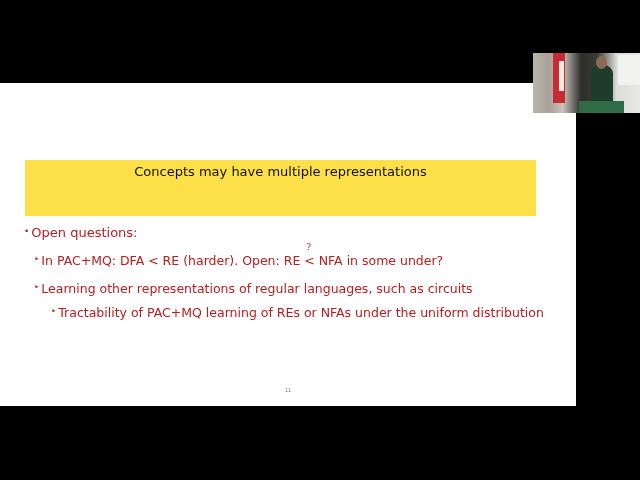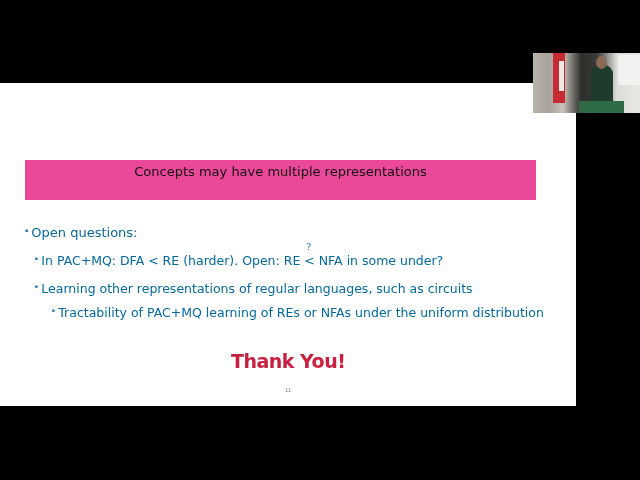--- a/index.html
+++ b/index.html
@@ -8,7 +8,7 @@
   .slide { position:absolute; left:0; top:83px; width:576px; height:323px; background:#fff; }
   .title { position:absolute; left:23px; top:32px; font-size:23px; color:#8a1c2b;
            font-family:"DejaVu Sans", sans-serif; font-weight:normal; letter-spacing:-0.2px; }
-  .highlight { position:absolute; left:25px; top:77px; width:511px; height:40px; background:#ec4899;
+  .highlight { position:absolute; left:25px; top:77px; width:511px; height:56px; background:#fde047;
                text-align:center; color:#111; }
   .hl-line1 { font-size:13px; margin-top:4px; font-family:"DejaVu Sans", sans-serif; }
   .hl-line2 { font-size:12.5px; font-weight:bold; margin-top:6px; font-family:"DejaVu Sans", sans-serif; }

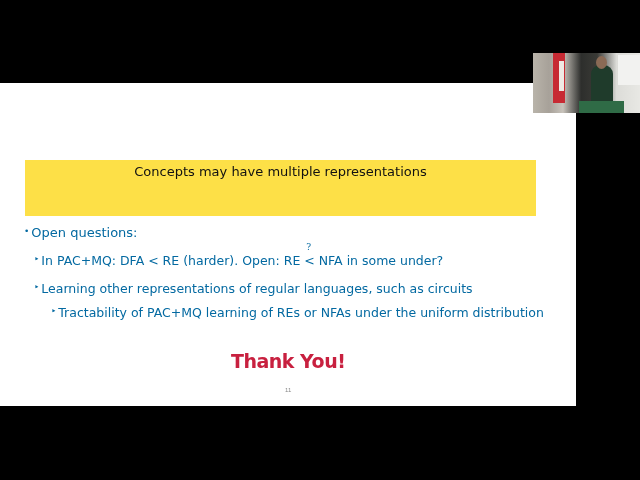--- a/index.html
+++ b/index.html
@@ -12,7 +12,7 @@
                text-align:center; color:#111; }
   .hl-line1 { font-size:13px; margin-top:4px; font-family:"DejaVu Sans", sans-serif; }
   .hl-line2 { font-size:12.5px; font-weight:bold; margin-top:6px; font-family:"DejaVu Sans", sans-serif; }
-  .bullets { position:absolute; left:24px; top:142px; color:#0369a1; font-family:"DejaVu Sans", sans-serif; }
+  .bullets { position:absolute; left:24px; top:142px; color:#b91c1c; font-family:"DejaVu Sans", sans-serif; }
   .b1 { font-size:13px; }
   .b2 { font-size:12.5px; position:absolute; left:10px; white-space:nowrap; }
   .marker { font-size:9px; vertical-align:3px; margin-right:2px; }

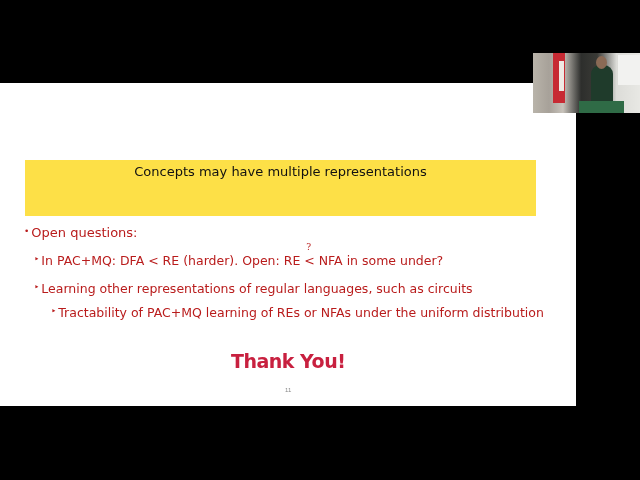--- a/index.html
+++ b/index.html
@@ -51,7 +51,6 @@
       <span class="marker">‣</span><span>Tractability of PAC+MQ learning of REs or NFAs under the uniform distribution</span>
     </div>
   </div>
-  <div class="thanks">Thank You!</div>
   <div class="pagenum">11</div>
 </div>
 

